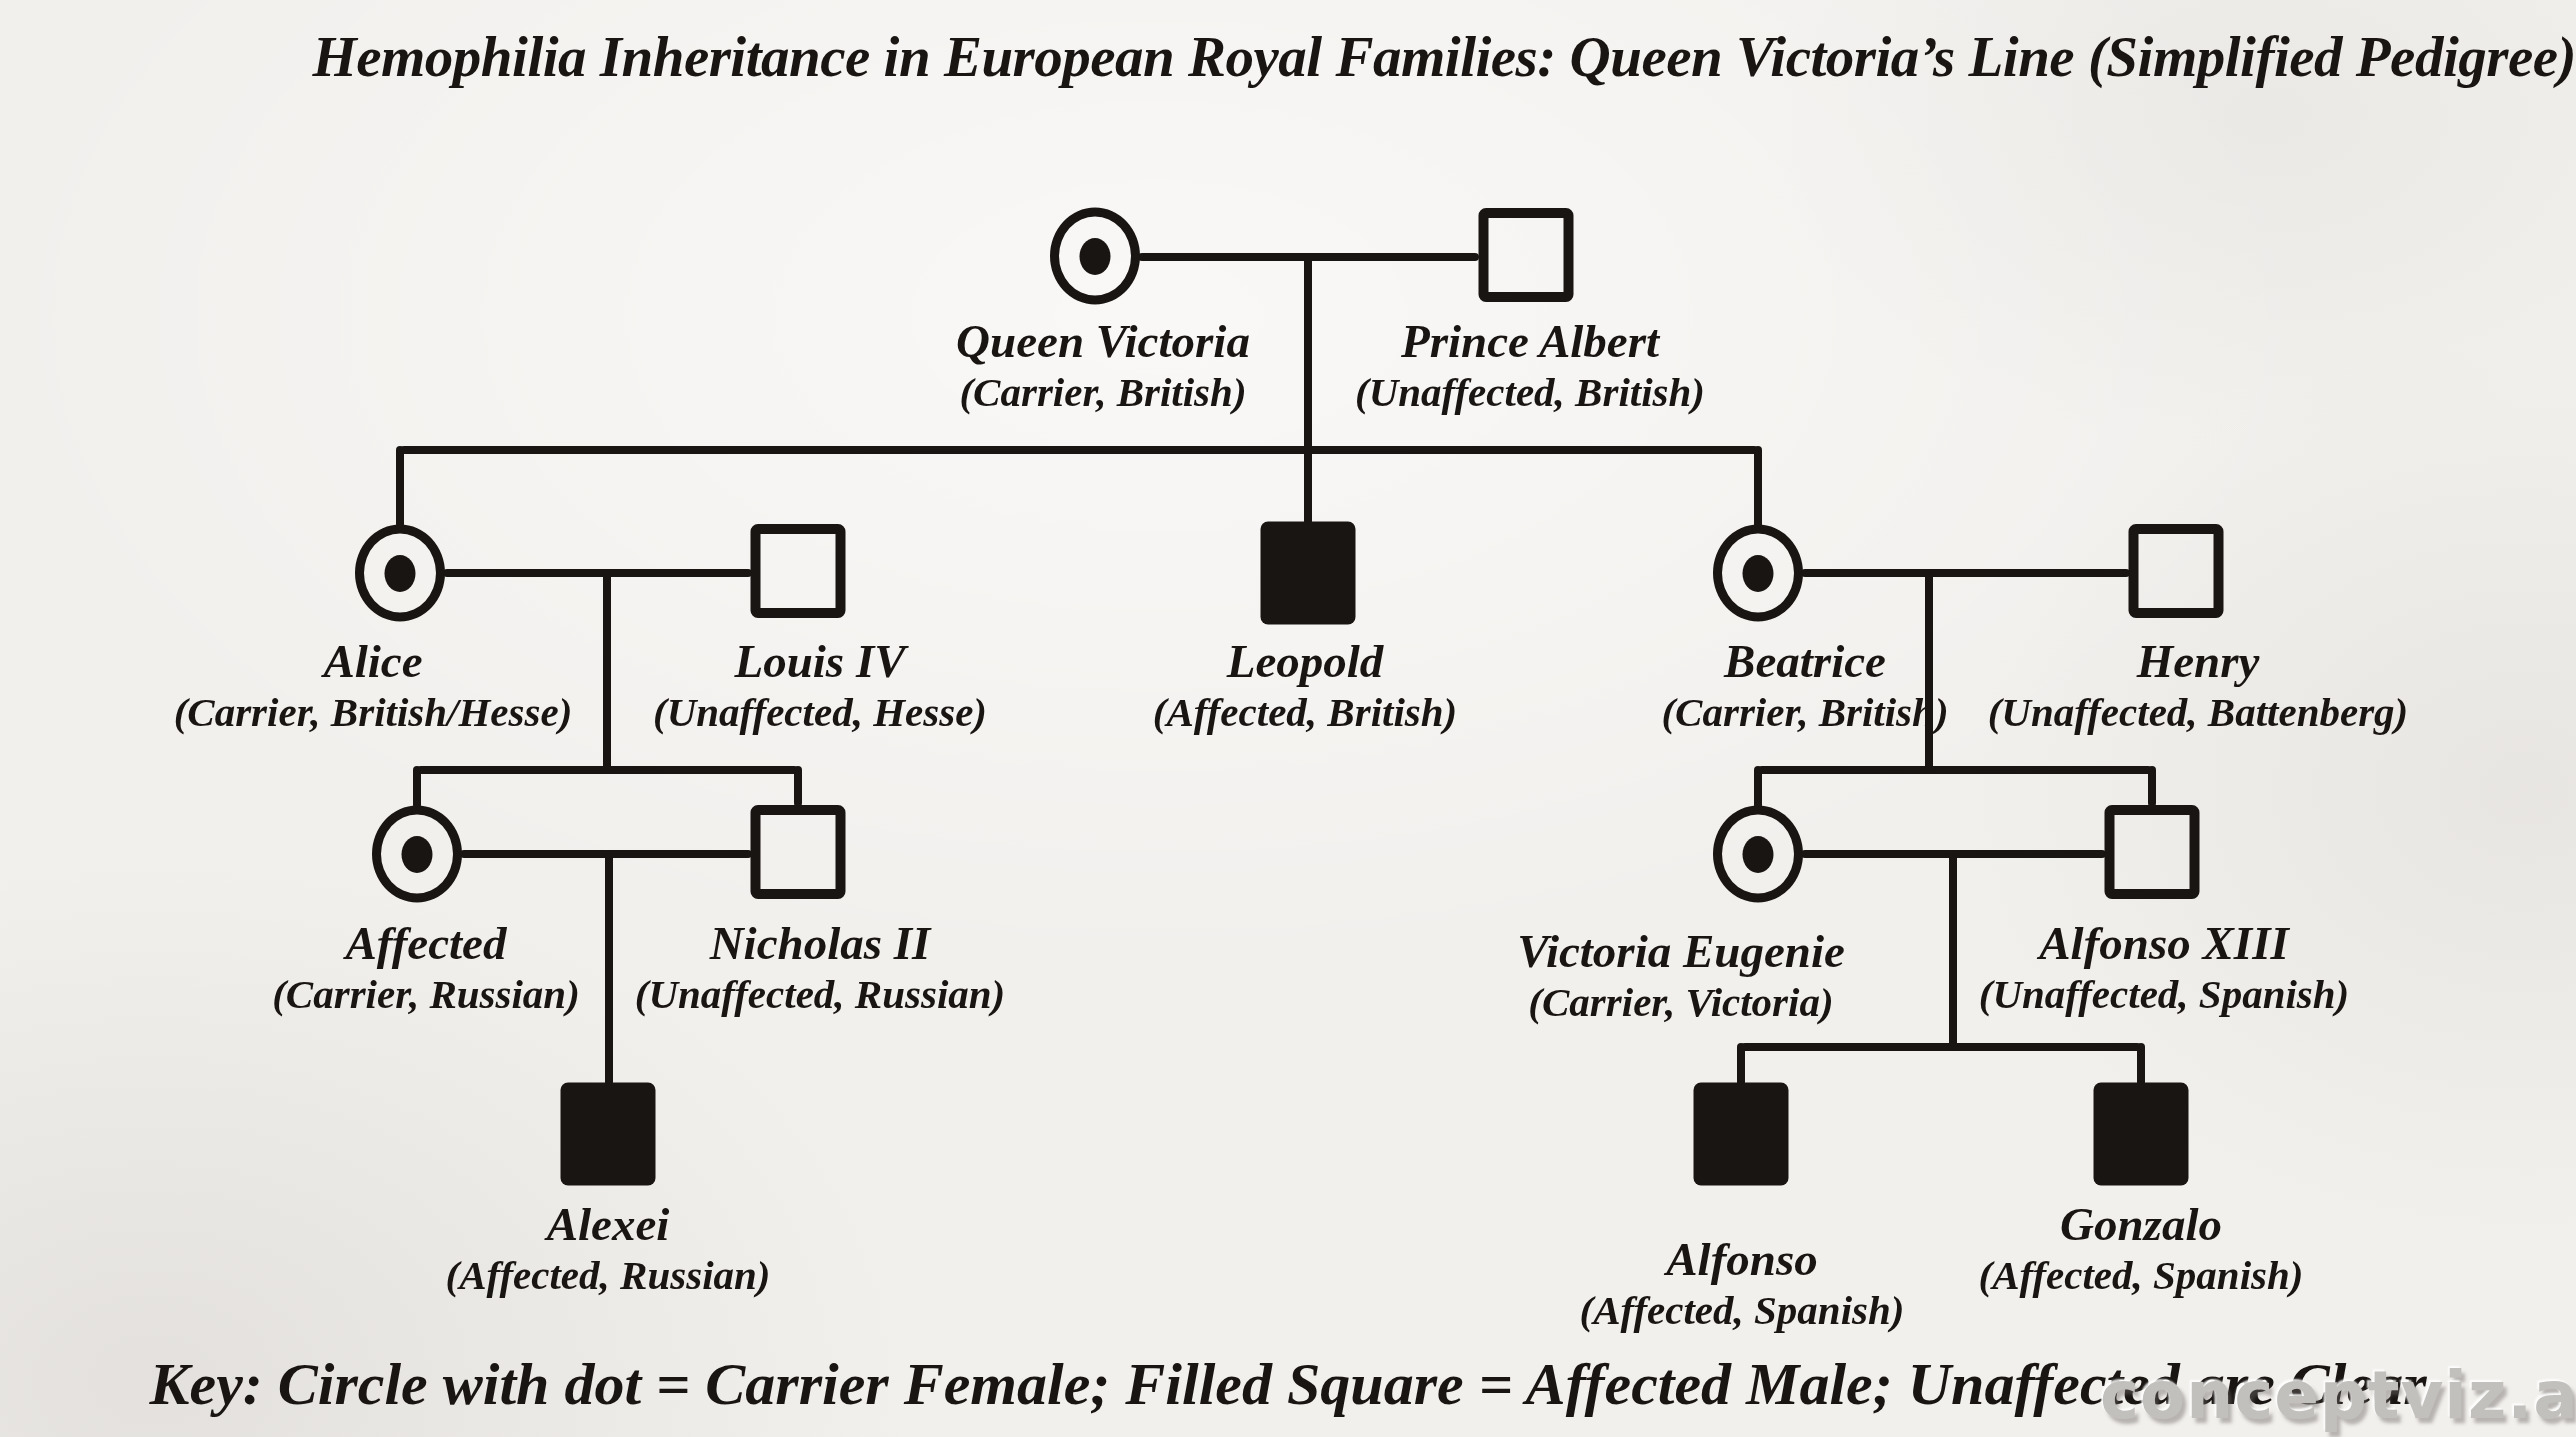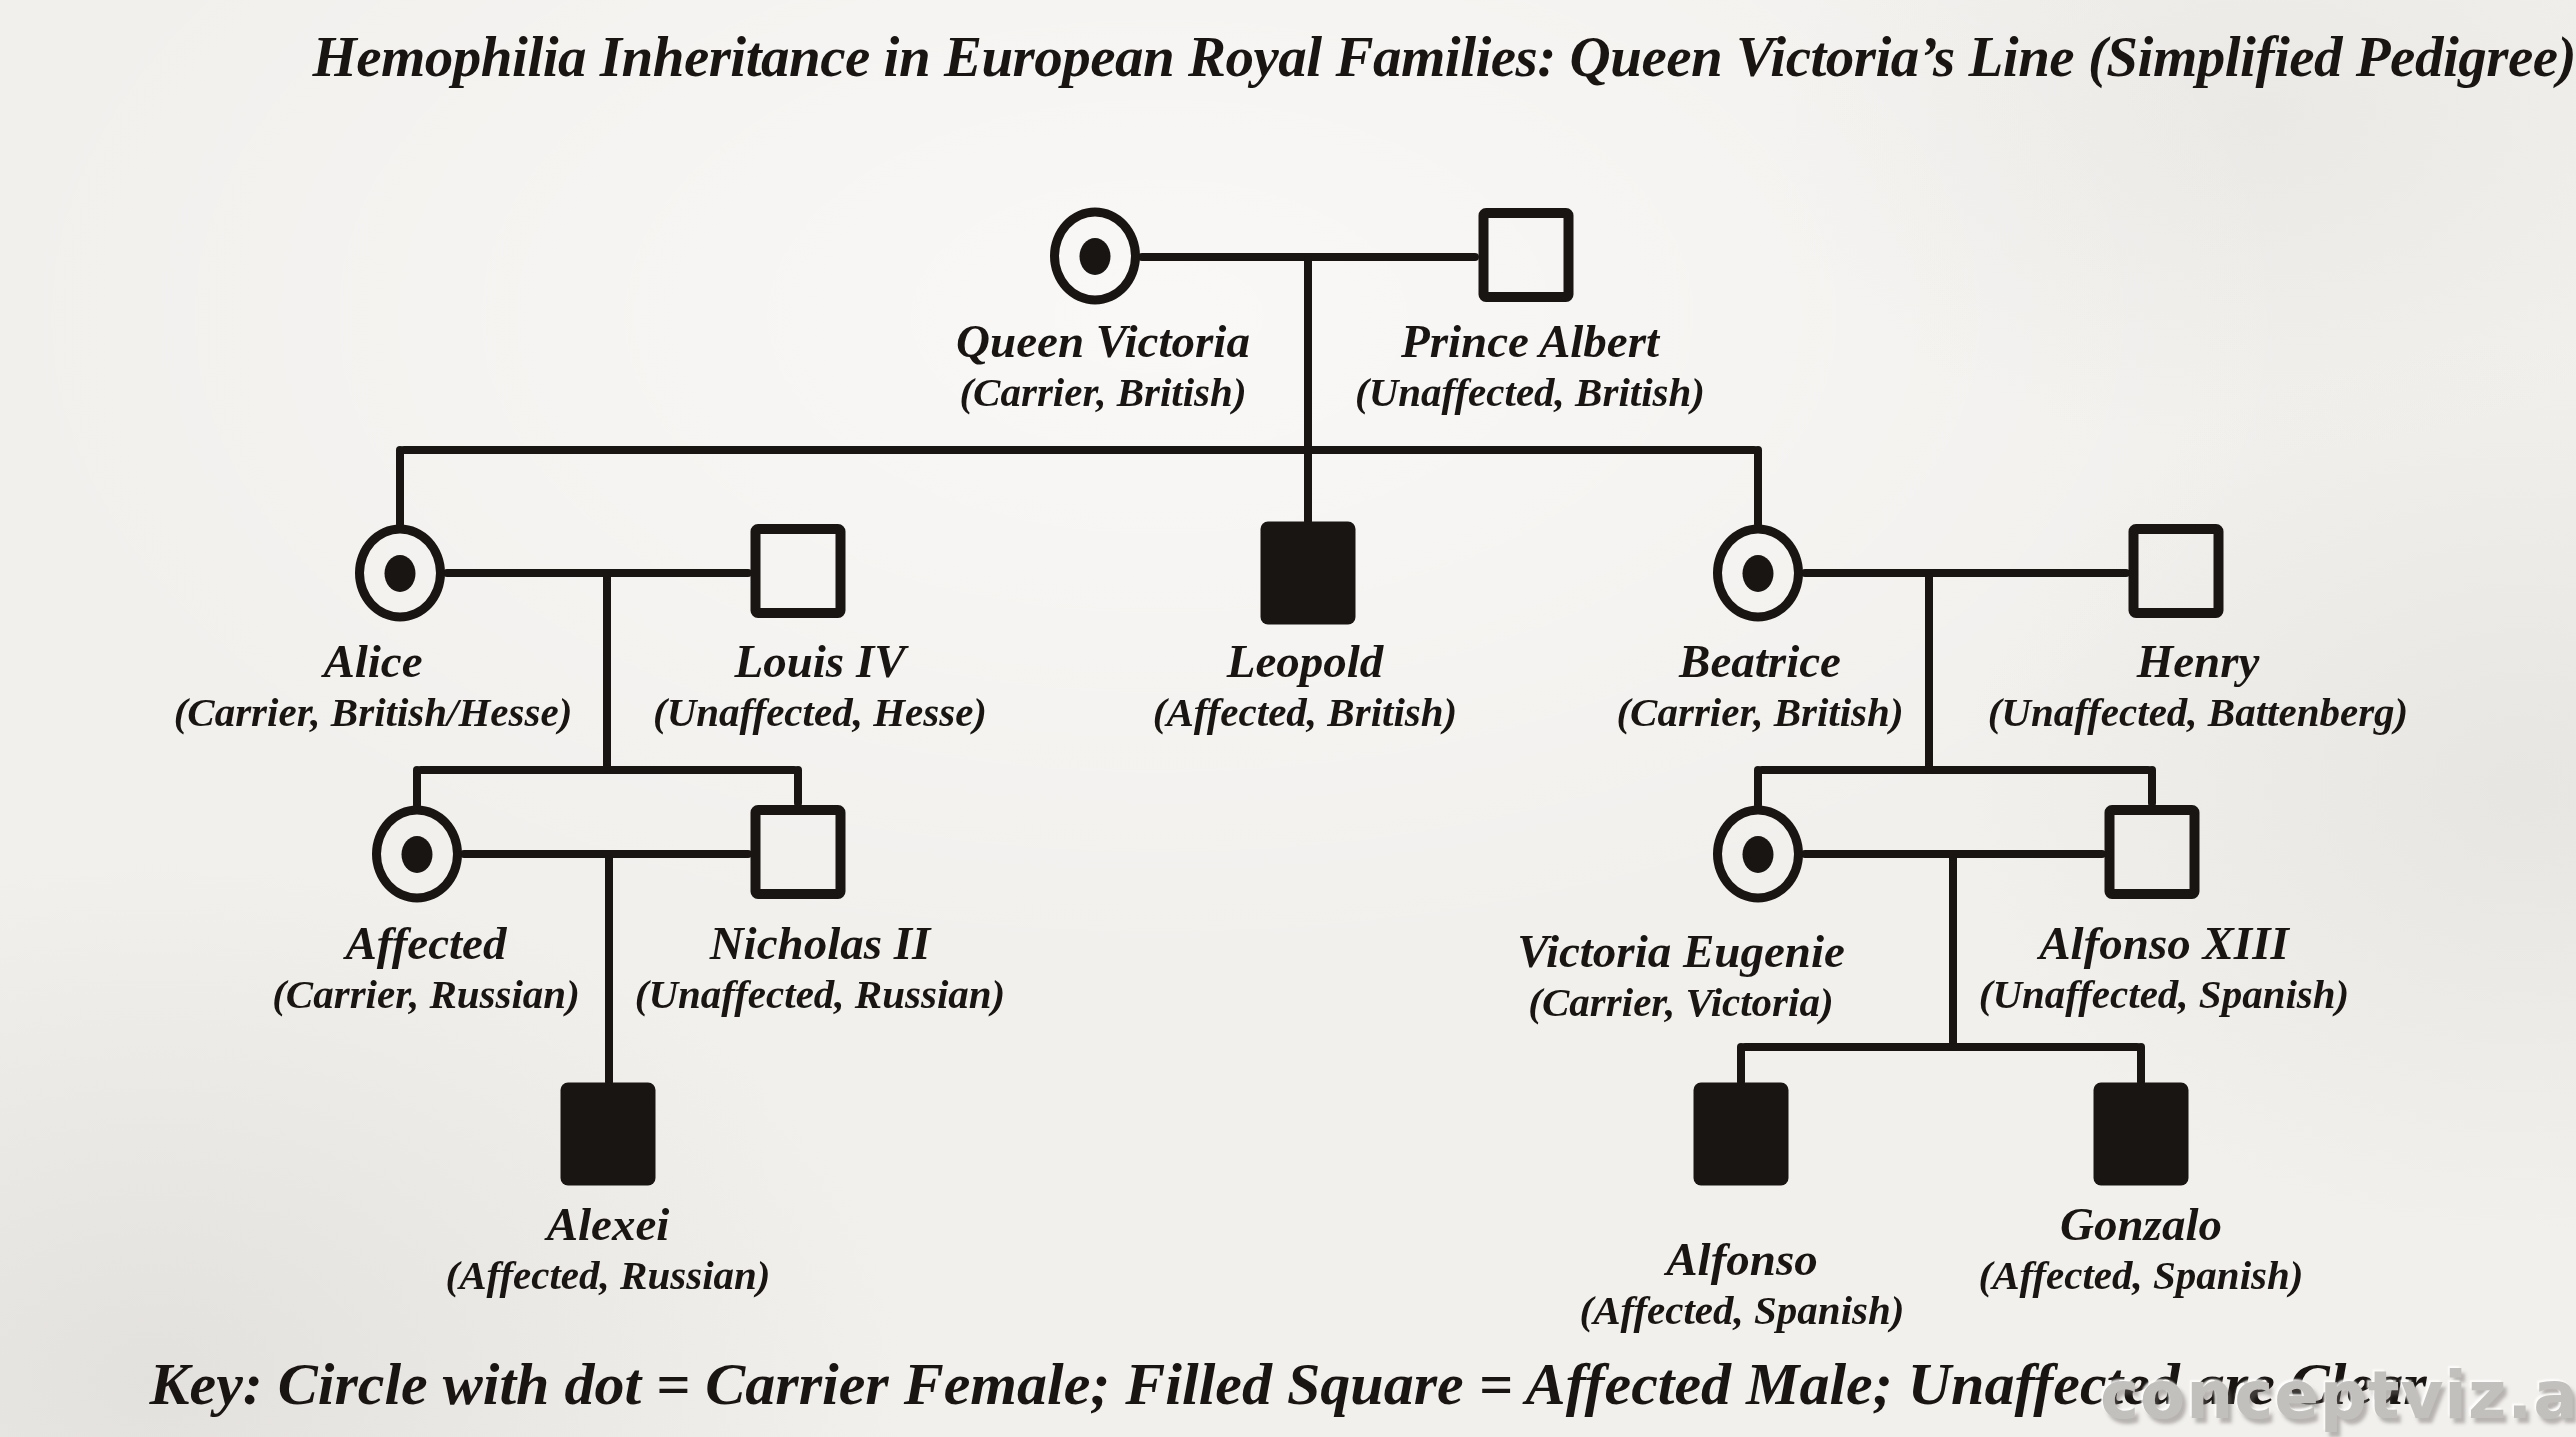--- a/index.html
+++ b/index.html
@@ -121,7 +121,7 @@
       <div class="symbol carrier-female" style="left: 1758px; top: 573px;">
         <div class="dot"></div>
       </div>
-      <div class="plabel" style="left: 1760px; top: 635px;">
+      <div class="plabel" style="left: 1805px; top: 635px;">
         <div class="pname">Beatrice</div>
         <div class="pstatus">(Carrier, British)</div>
       </div>

